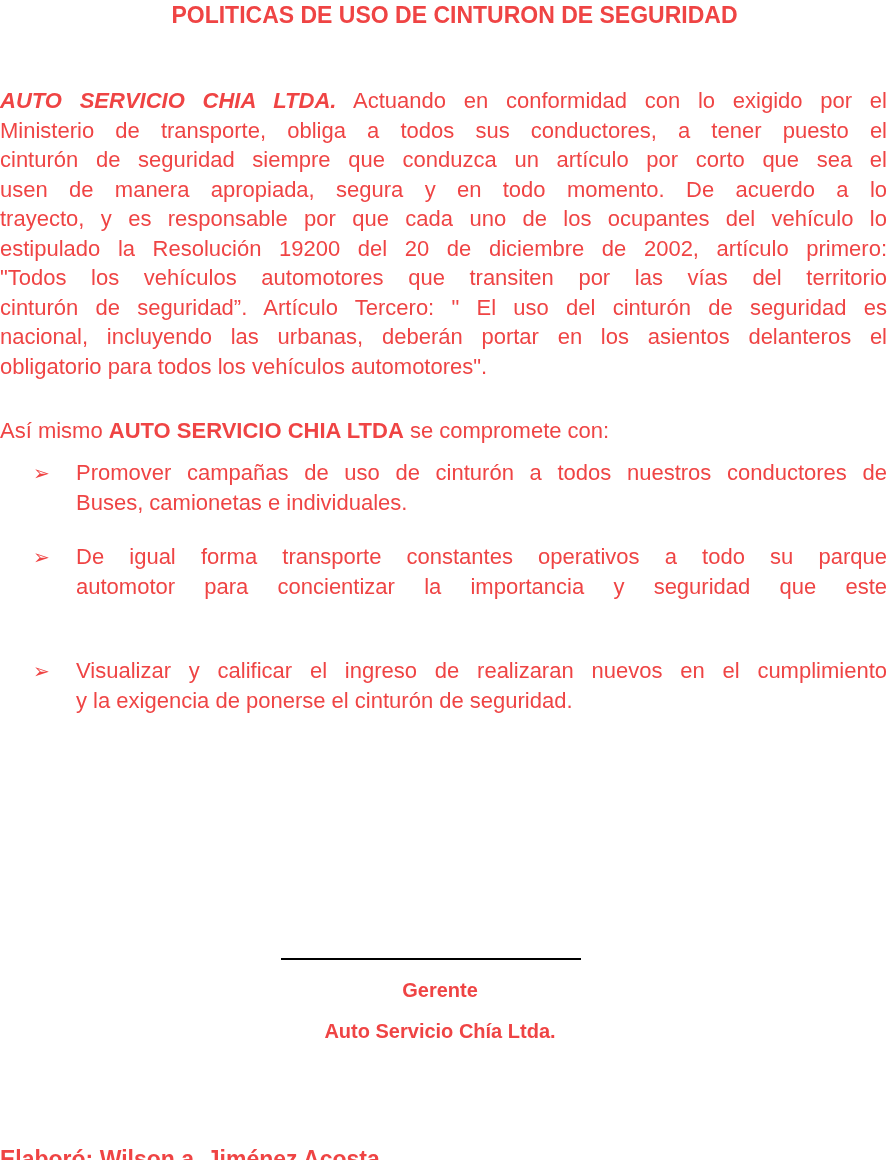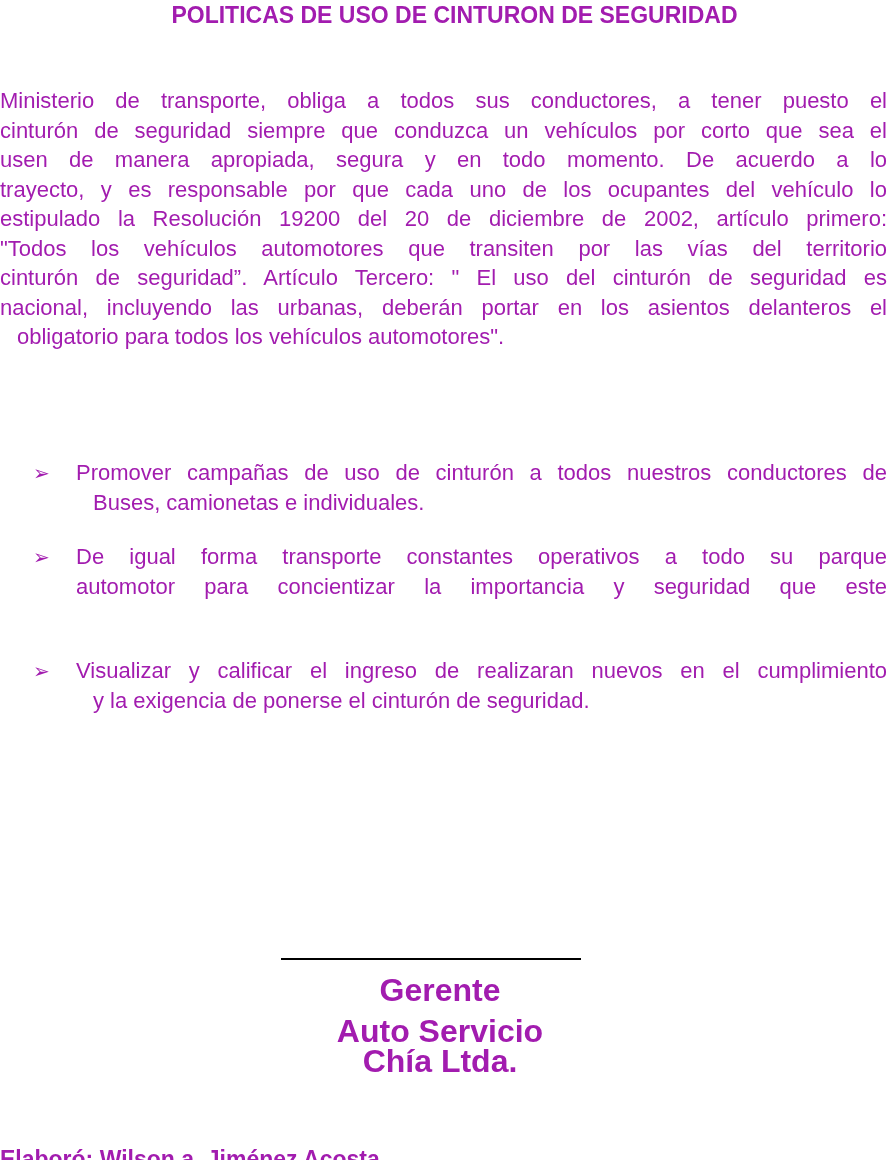--- a/index.html
+++ b/index.html
@@ -9,7 +9,7 @@
     width: 887px;
     height: 1160px;
     background: #ffffff;
-    color: #a21caf;
+    color: #ef4444;
     font-family: "Liberation Sans", "DejaVu Sans", sans-serif;
     overflow: hidden;
   }

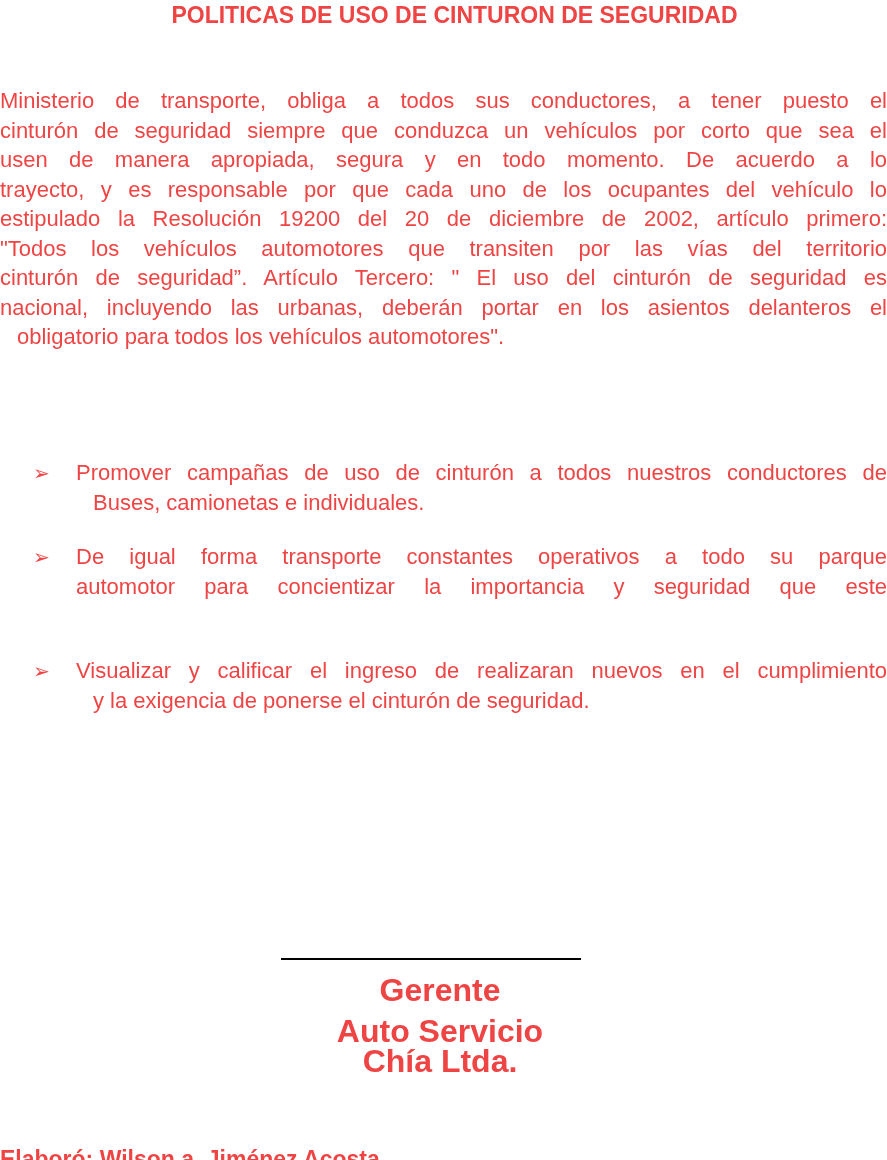--- a/index.html
+++ b/index.html
@@ -76,6 +76,7 @@
   <h1 class="title">POLITICAS DE USO DE CINTURON DE SEGURIDAD</h1>
 
   <div class="p1 body-text">
+    <div class="jl"><span class="company-inline">AUTO SERVICIO CHIA LTDA.</span><span> Actuando en conformidad con lo exigido por el</span></div>
     <div class="jl">Ministerio de transporte, obliga a todos sus conductores, a tener puesto el</div>
     <div class="jl">cinturón de seguridad siempre que conduzca un vehículos por corto que sea el</div>
     <div class="jl">usen de manera apropiada, segura y en todo momento. De acuerdo a lo</div>

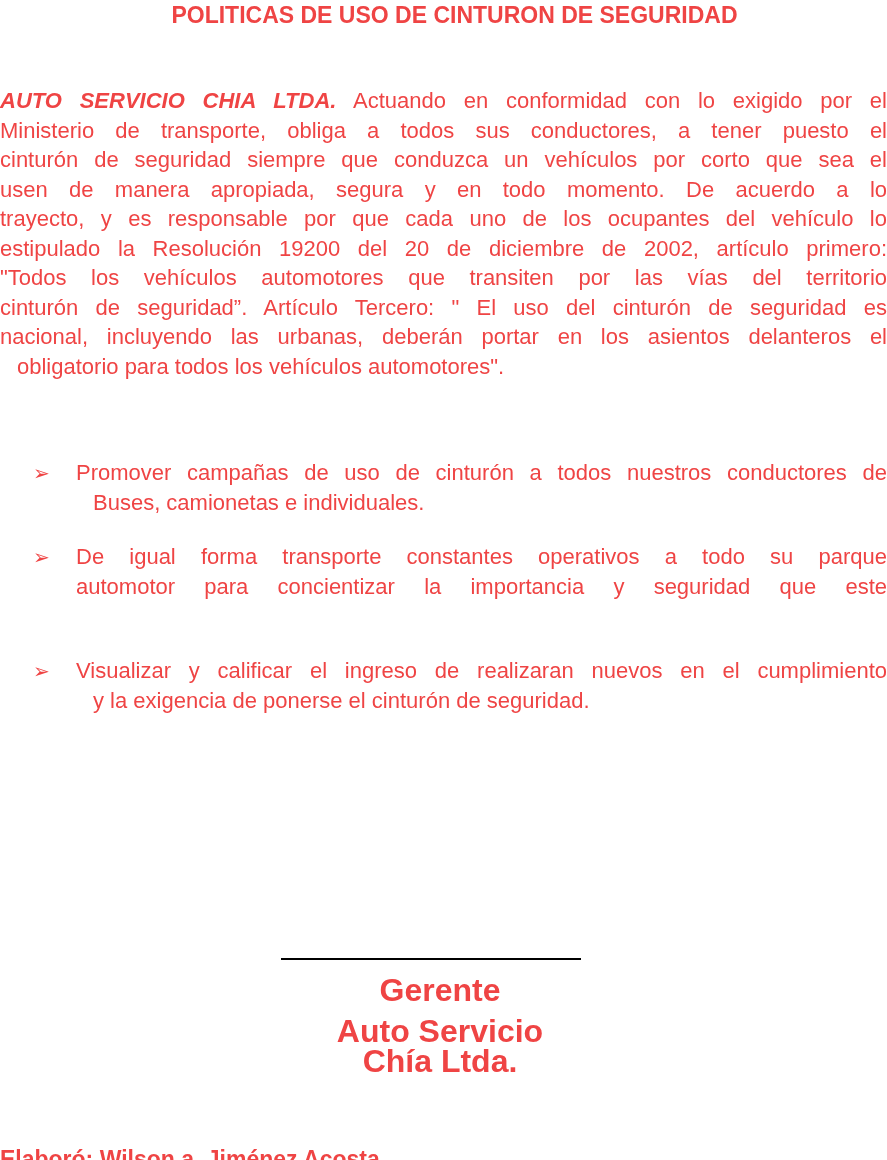--- a/index.html
+++ b/index.html
@@ -78,7 +78,7 @@
   <div class="p1 body-text">
     <div class="jl"><span class="company-inline">AUTO SERVICIO CHIA LTDA.</span><span> Actuando en conformidad con lo exigido por el</span></div>
     <div class="jl">Ministerio de transporte, obliga a todos sus conductores, a tener puesto el</div>
-    <div class="jl">cinturón de seguridad siempre que conduzca un vehículos por corto que sea el</div>
+    <div class="jl">cinturón de seguridad siempre que conduzca un artículo por corto que sea el</div>
     <div class="jl">usen de manera apropiada, segura y en todo momento. De acuerdo a lo</div>
     <div class="jl">trayecto, y es responsable por que cada uno de los ocupantes del vehículo lo</div>
     <div class="jl">estipulado la Resolución 19200 del 20 de diciembre de 2002, artículo primero:</div>

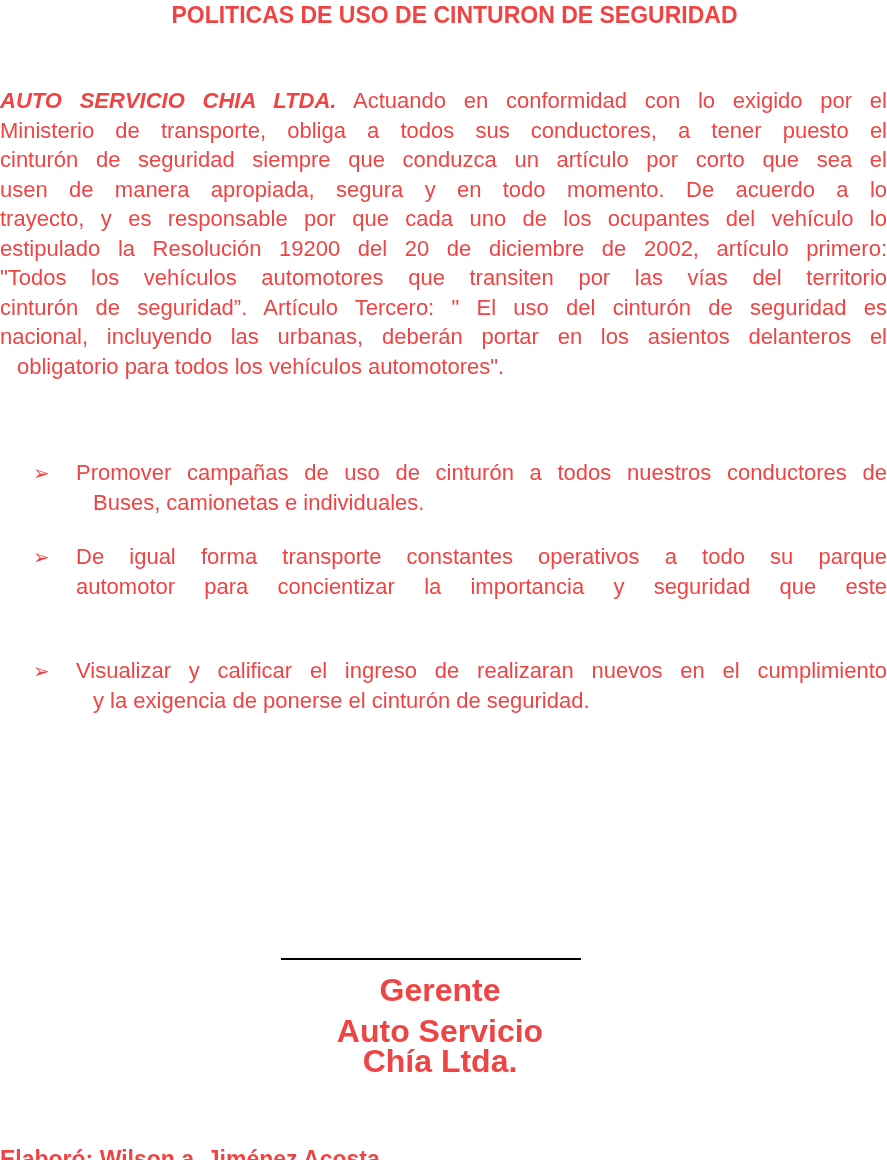--- a/index.html
+++ b/index.html
@@ -26,7 +26,7 @@
   }
   .body-text { font-size: 22px; line-height: 29.5px; }
   .jl { text-align: justify; text-align-last: justify; }
-  .ll { text-align: right; text-align-last: left; padding-left: 17px; }
+  .ll { text-align: right; text-align-last: left; }
   .p1 { position: absolute; top: 86px; left: 0; width: 100%; }
   .company-inline { font-weight: bold; font-style: italic; }
   .commit { position: absolute; top: 416px; left: 0; width: 100%; }

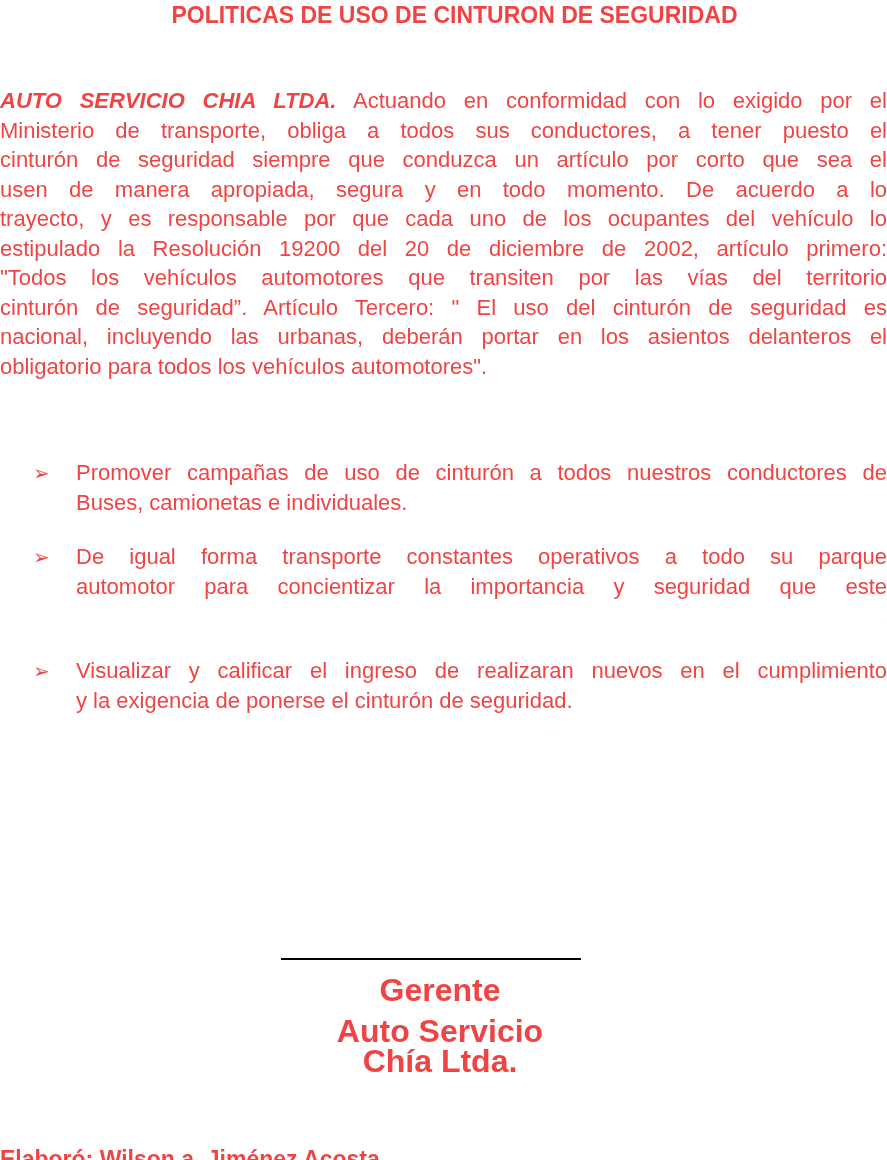--- a/index.html
+++ b/index.html
@@ -88,6 +88,7 @@
     <div class="ll">obligatorio para todos los vehículos automotores".</div>
   </div>
 
+  <div class="commit body-text ll"><span>Así mismo </span><span class="commit-company">AUTO SERVICIO CHIA LTDA</span><span> se compromete con:</span></div>
 
   <div class="bullet b1 body-text">
     <span class="marker">➢</span>

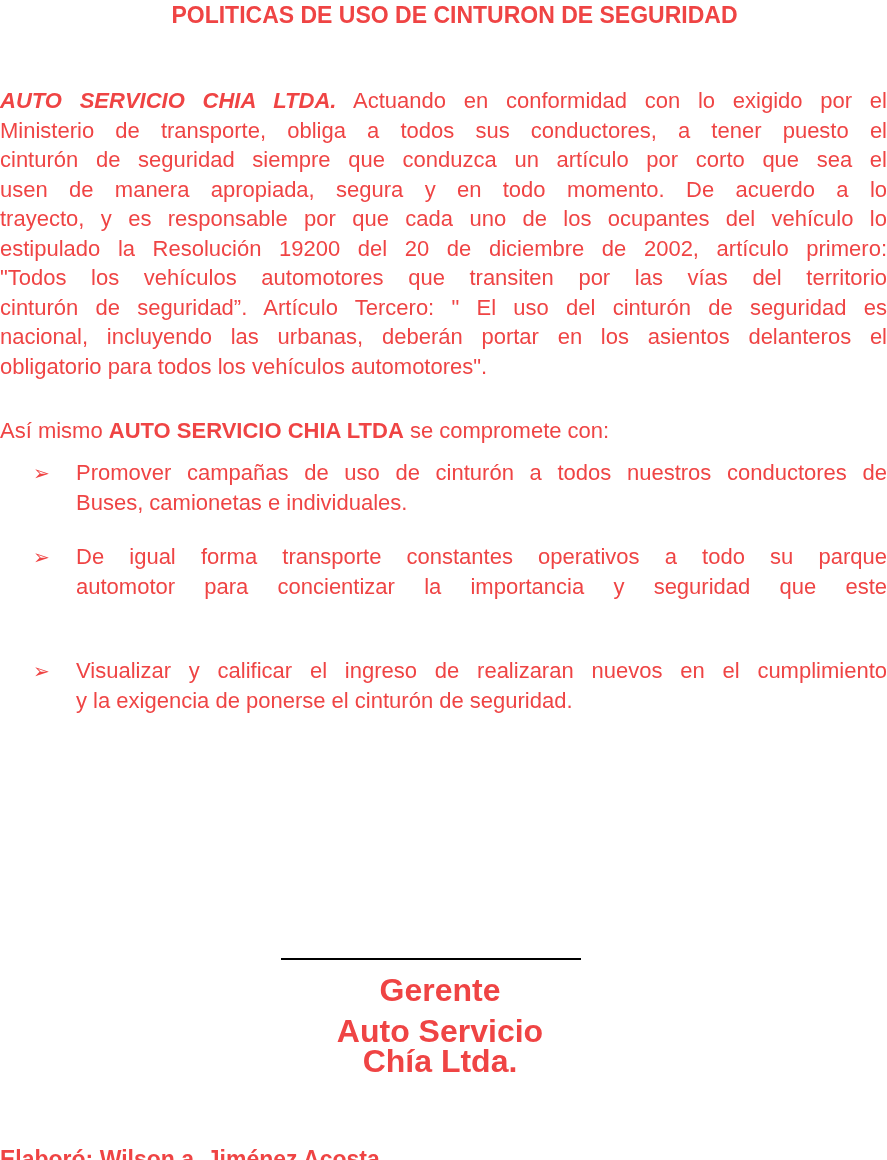--- a/index.html
+++ b/index.html
@@ -56,7 +56,7 @@
     text-align: center;
   }
   .sig-line { height: 0; border-top: 2px solid #000000; width: 300px; }
-  .sig-text { padding-left: 18px; font-size: 32px; font-weight: bold; line-height: 30px; }
+  .sig-text { padding-left: 18px; font-size: 20px; font-weight: bold; line-height: 30px; }
   .sig-role { margin-top: 15px; }
   .sig-company { margin-top: 11px; }
   .footer {

